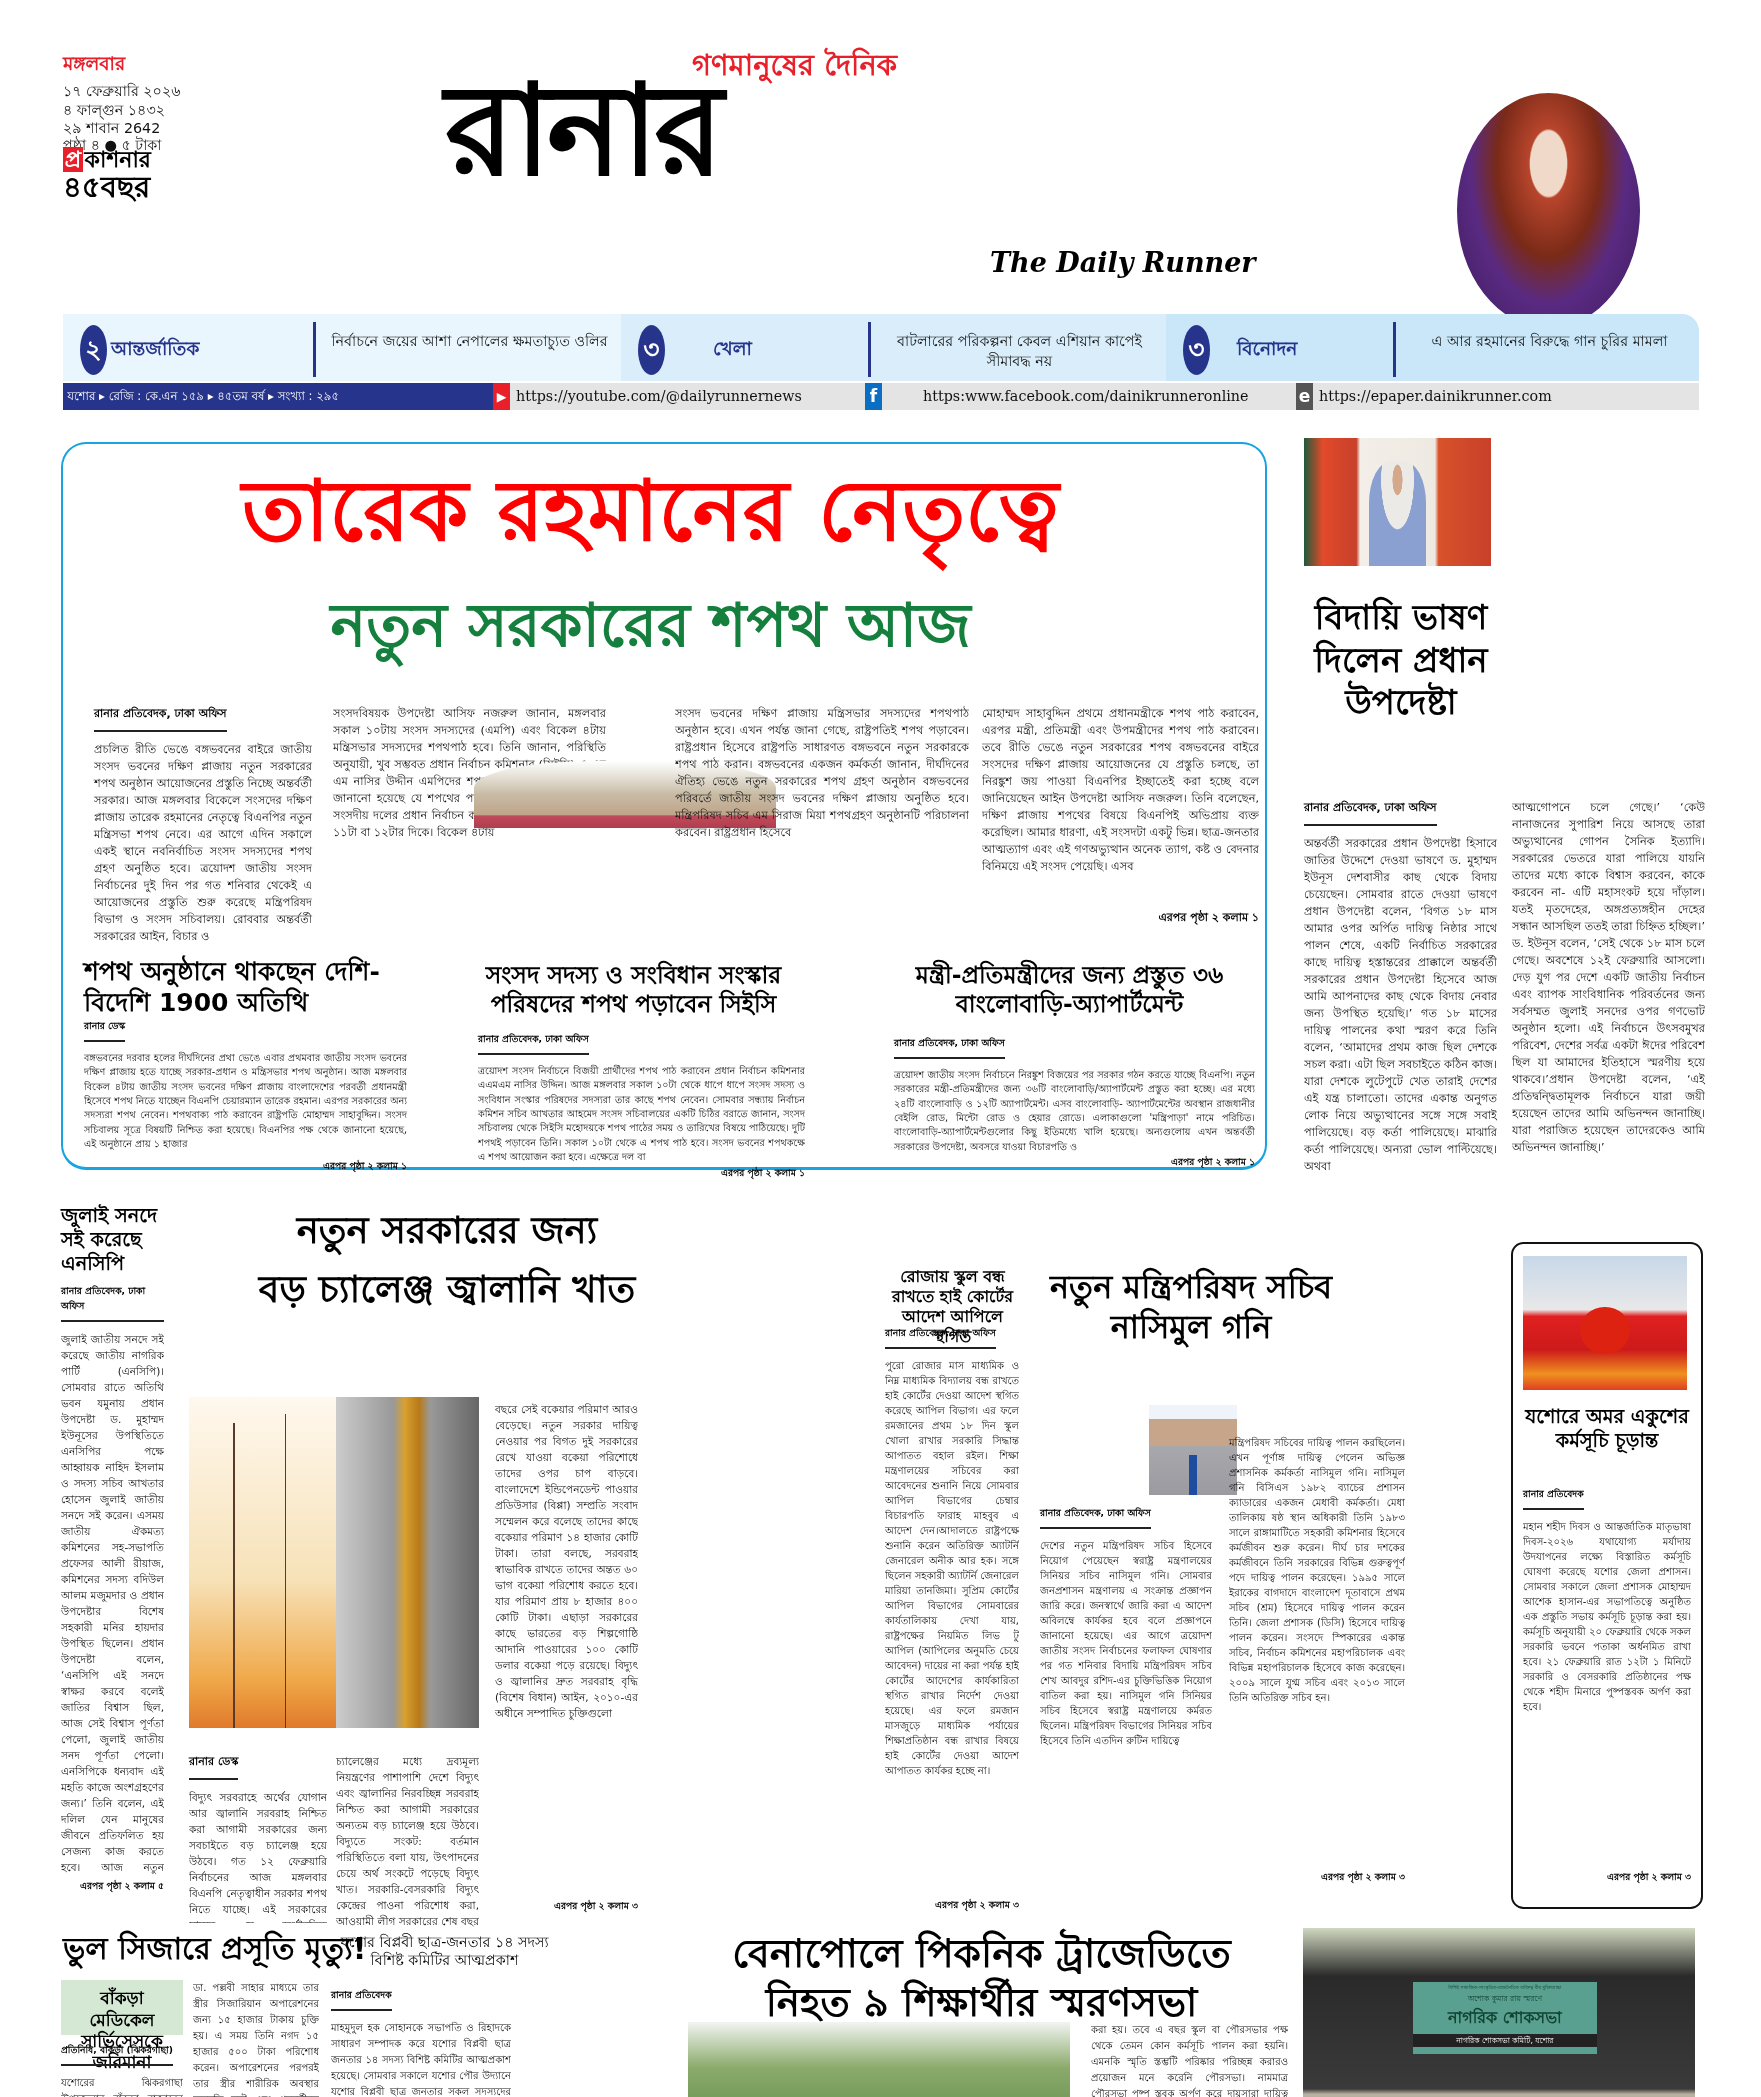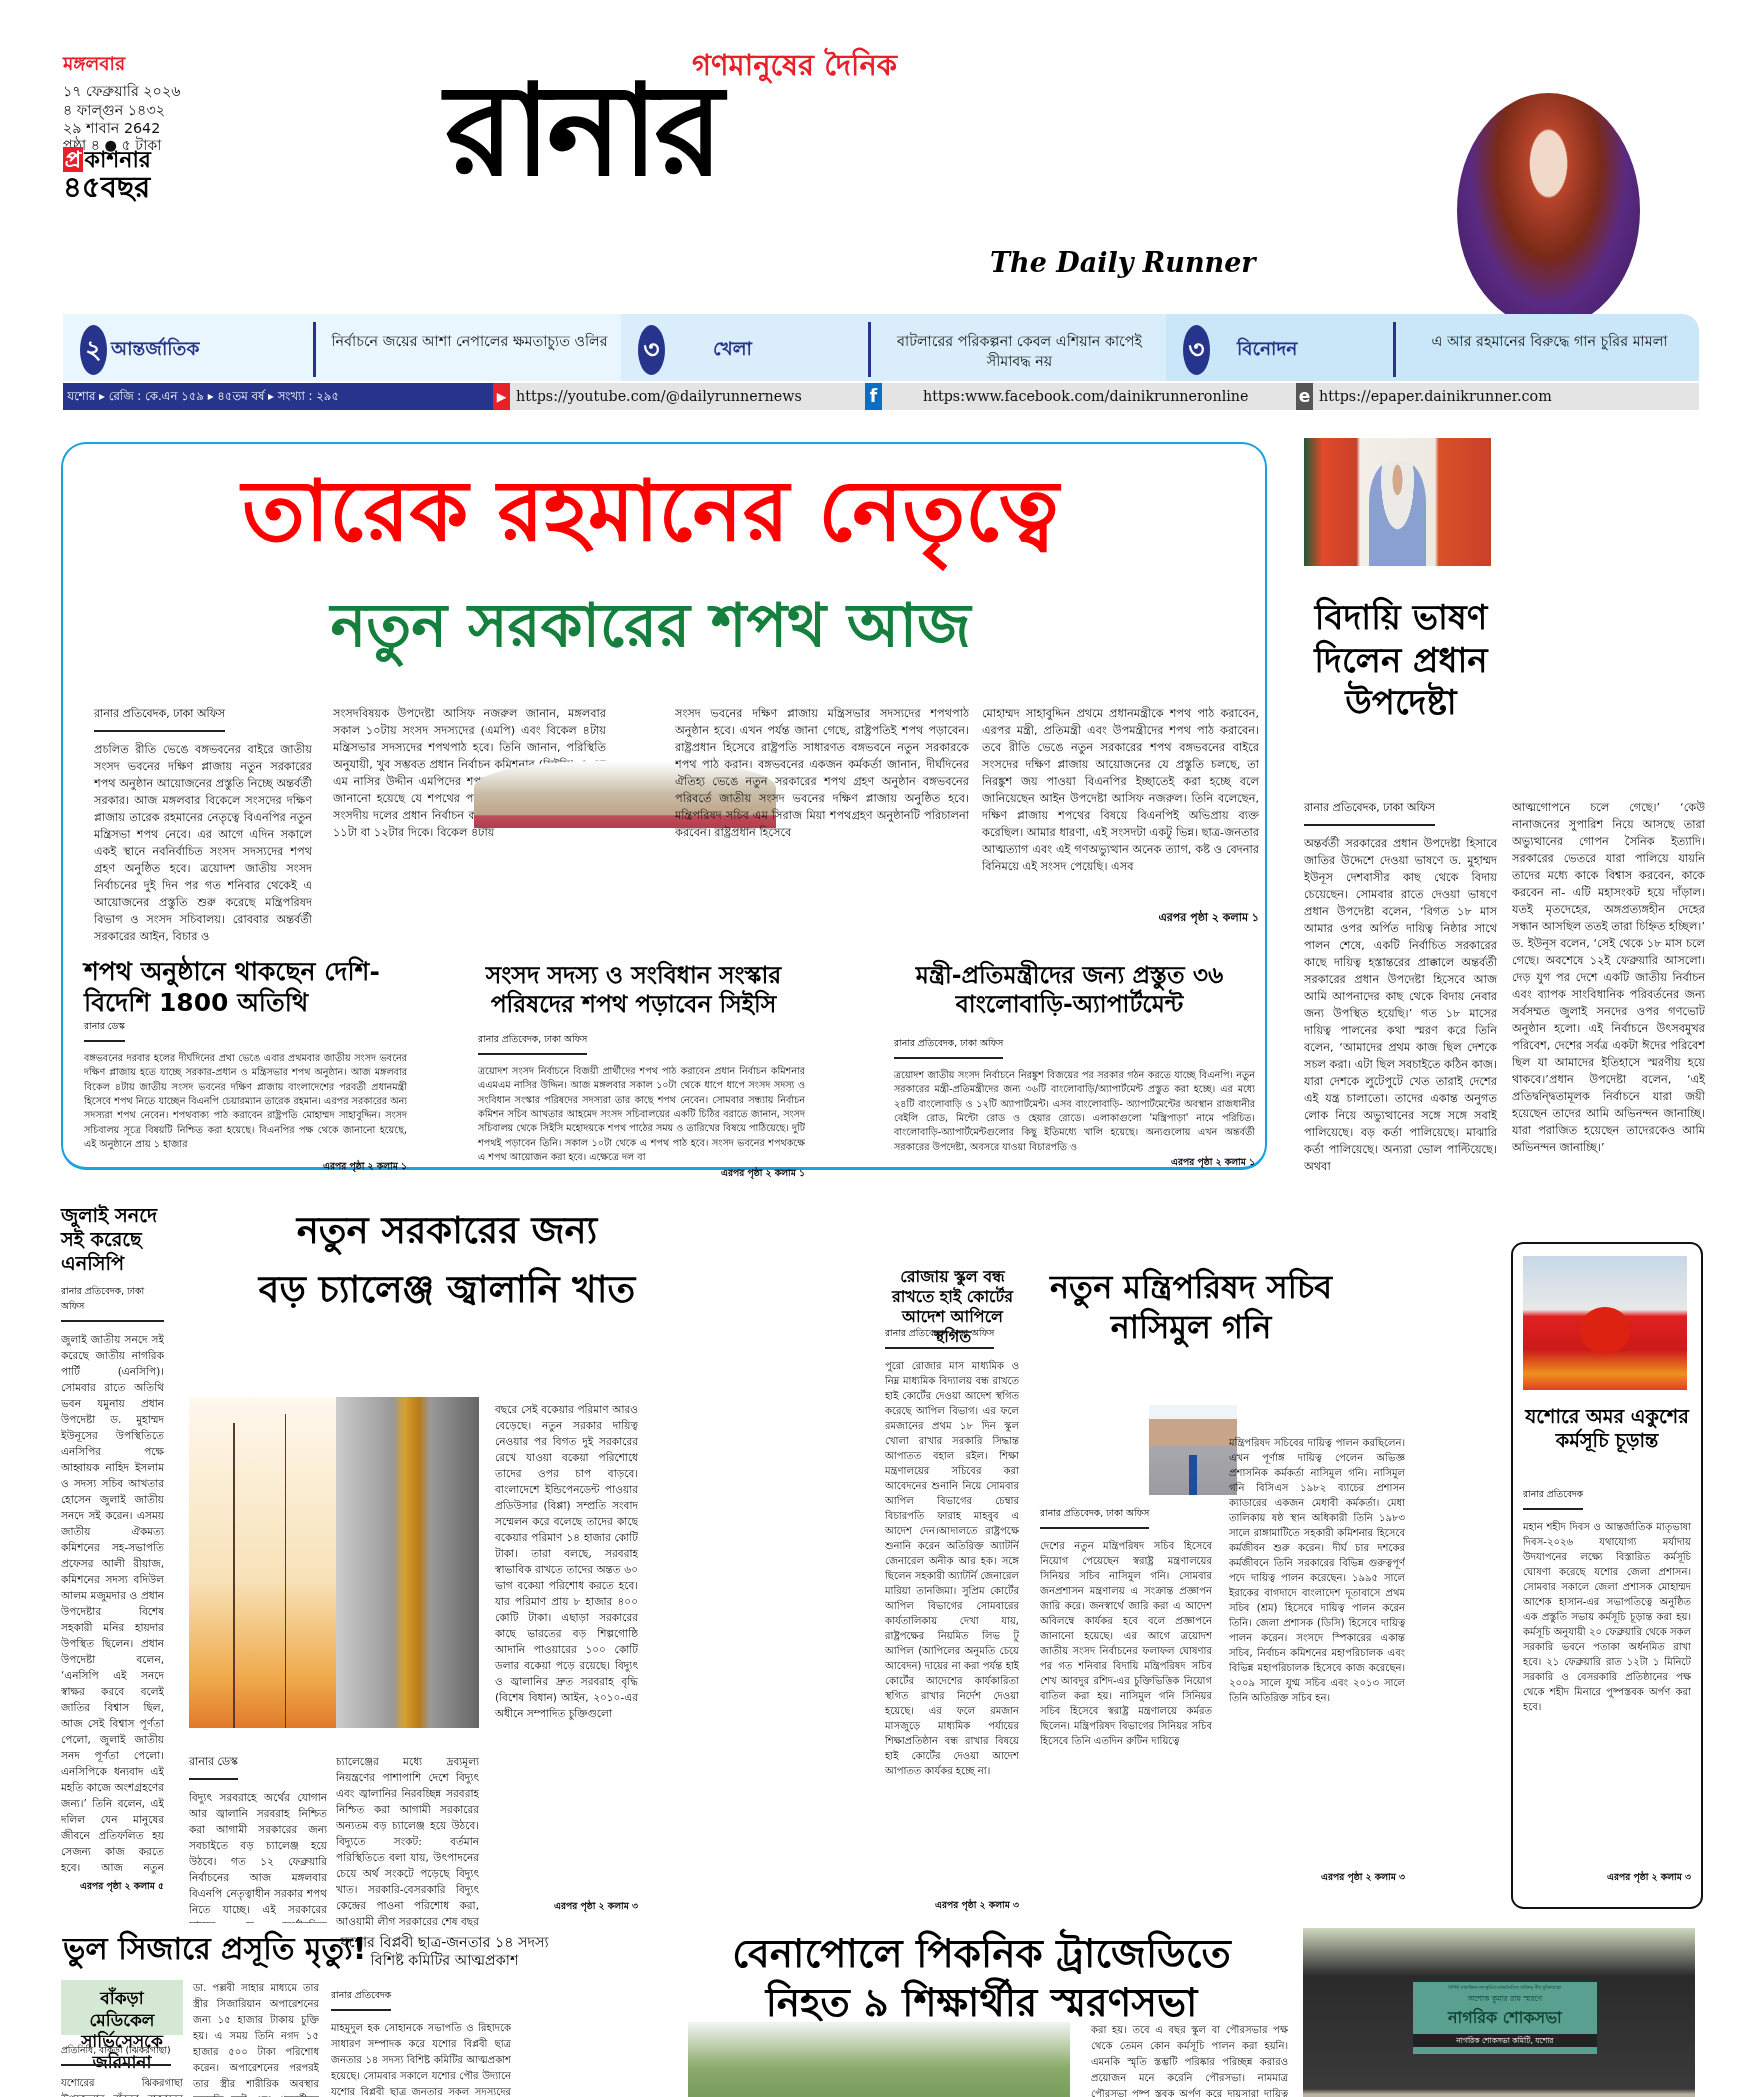--- a/index.html
+++ b/index.html
@@ -7,7 +7,7 @@
 body{position:relative;font-family:"DejaVu Serif",serif;color:#000}
 .abs{position:absolute}
 .txt{font-family:"DejaVu Sans",sans-serif;font-size:11.3px;line-height:17px;text-align:justify;color:#111}
-.by{font-family:"DejaVu Sans",sans-serif;font-size:11px;font-weight:normal;padding-bottom:5.9px;border-bottom:2.1px solid #222;display:inline-block;margin-bottom:9.2px}
+.by{font-family:"DejaVu Sans",sans-serif;font-size:11px;font-weight:bold;padding-bottom:5.9px;border-bottom:2.1px solid #222;display:inline-block;margin-bottom:9.2px}
 .cont{font-family:"DejaVu Sans",sans-serif;font-size:11px;font-weight:bold;text-align:right;margin-top:2.5px}
 .hl{font-family:"DejaVu Sans",sans-serif;font-weight:bold;text-align:center;line-height:1.25;color:#000}
 .img{overflow:hidden}

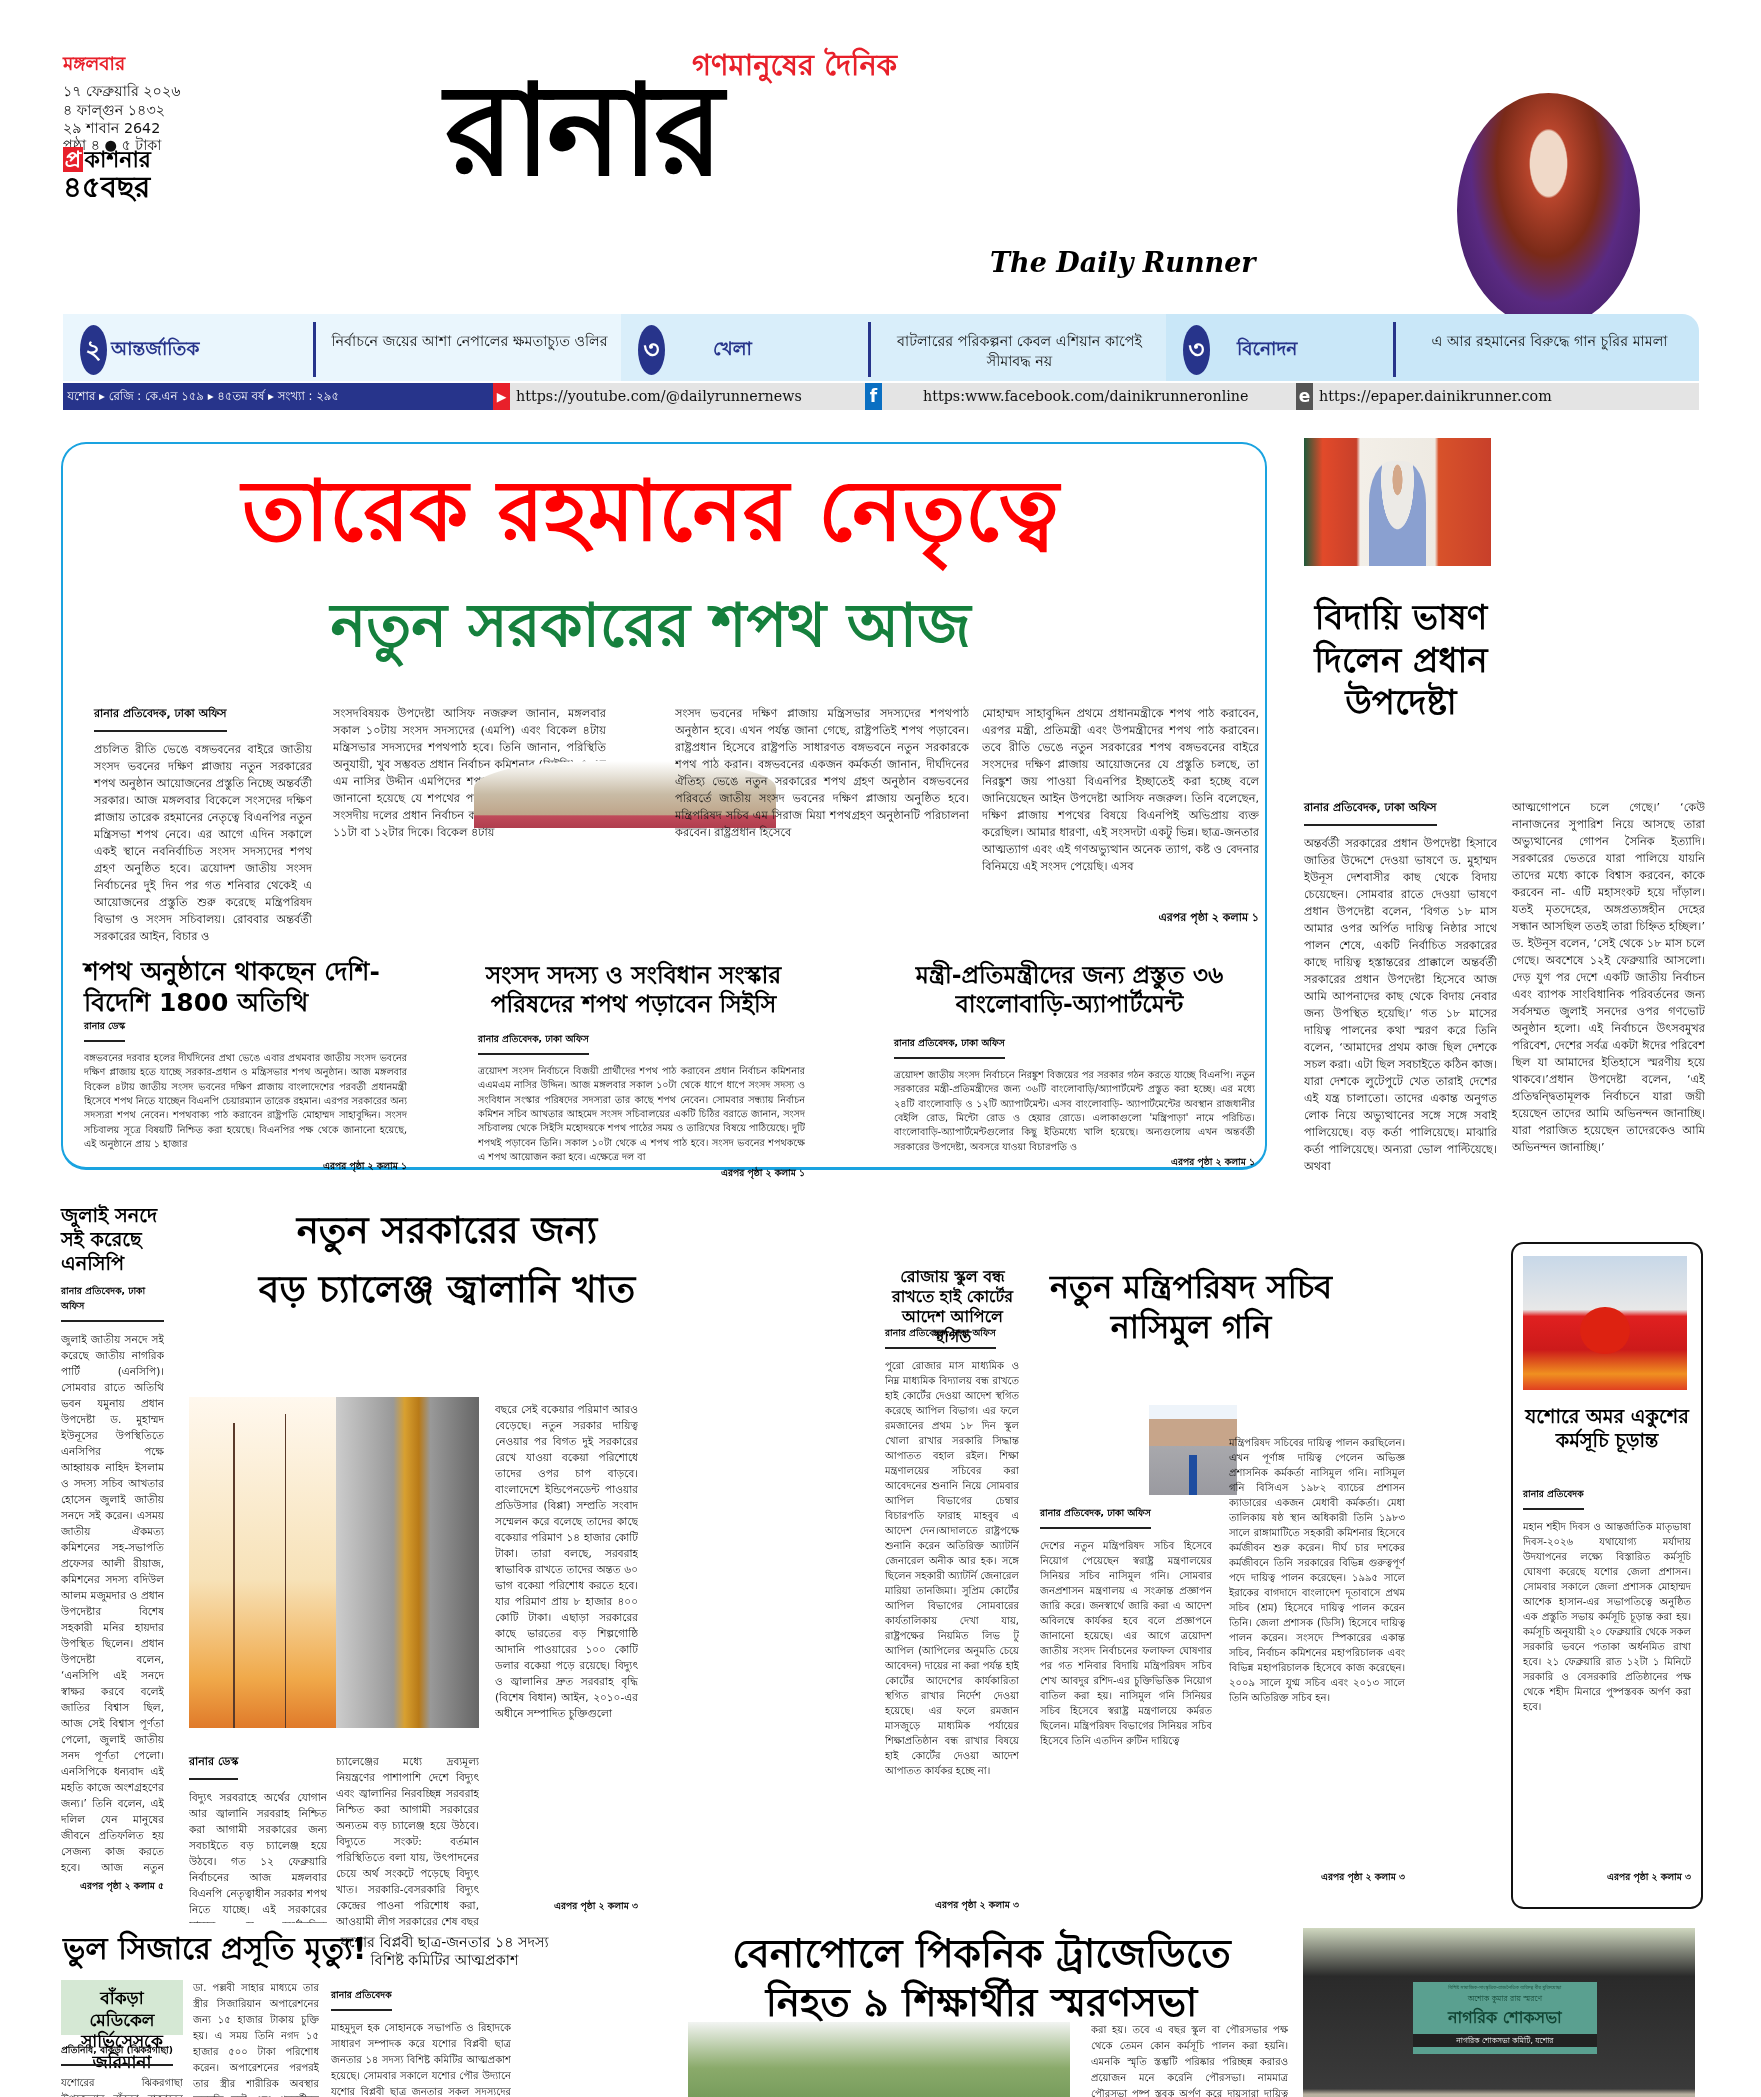--- a/index.html
+++ b/index.html
@@ -103,7 +103,7 @@
   <div class="cont">এরপর পৃষ্ঠা ২ কলাম ১</div>
 </div>
 
-<div class="abs hl" style="left:84px;top:956px;width:327px;font-size:25px;text-align:left">শপথ অনুষ্ঠানে থাকছেন দেশি-বিদেশি 1800 অতিথি</div>
+<div class="abs hl" style="left:84px;top:956px;width:327px;font-size:25px;text-align:left">শপথ অনুষ্ঠানে থাকছেন দেশি-বিদেশি 1900 অতিথি</div>
 <div class="abs" style="left:84px;top:1019px;width:323px">
   <div class="by" style="font-size:9.2px">রানার ডেস্ক</div>
   <div class="txt" style="font-size:9.6px;line-height:14.3px;height:105px;overflow:hidden">বঙ্গভবনের দরবার হলের দীর্ঘদিনের প্রথা ভেঙে এবার প্রথমবার জাতীয় সংসদ ভবনের দক্ষিণ প্লাজায় হতে যাচ্ছে সরকার-প্রধান ও মন্ত্রিসভার শপথ অনুষ্ঠান। আজ মঙ্গলবার বিকেল ৪টায় জাতীয় সংসদ ভবনের দক্ষিণ প্লাজায় বাংলাদেশের পরবর্তী প্রধানমন্ত্রী হিসেবে শপথ নিতে যাচ্ছেন বিএনপি চেয়ারম্যান তারেক রহমান। এরপর সরকারের অন্য সদস্যরা শপথ নেবেন। শপথবাক্য পাঠ করাবেন রাষ্ট্রপতি মোহাম্মদ সাহাবুদ্দিন। সংসদ সচিবালয় সূত্রে বিষয়টি নিশ্চিত করা হয়েছে। বিএনপির পক্ষ থেকে জানানো হয়েছে, এই অনুষ্ঠানে প্রায় ১ হাজার</div>

